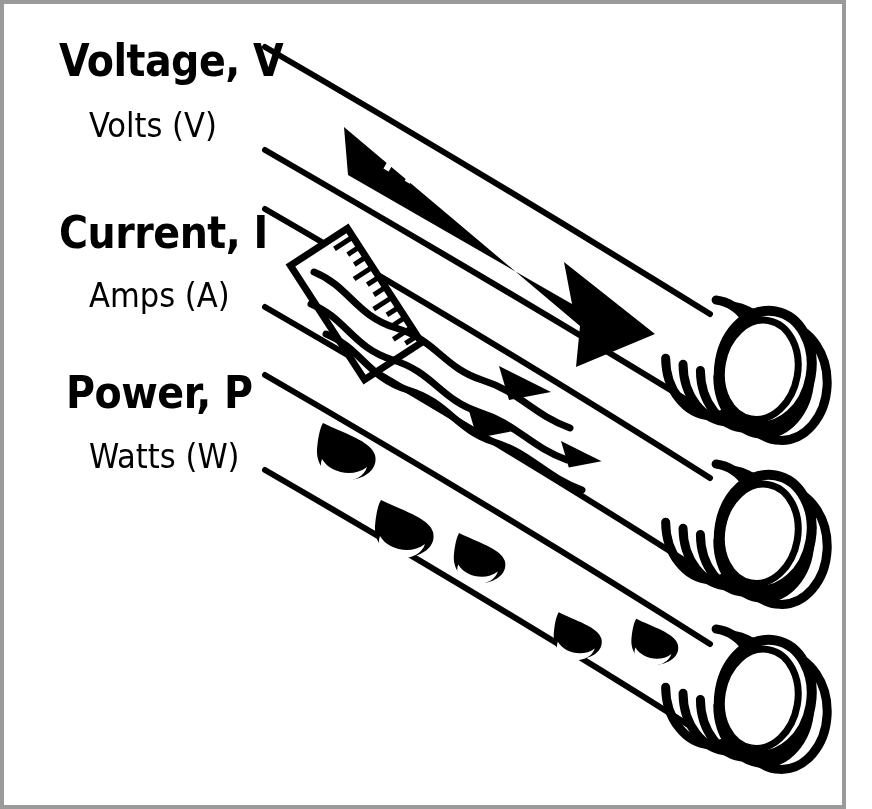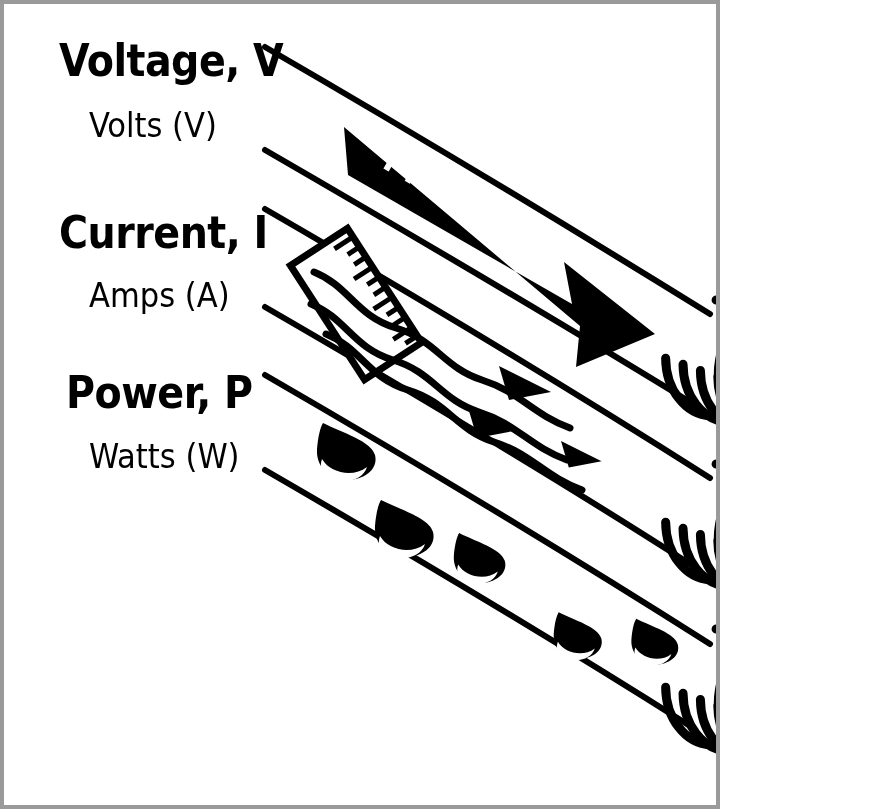--- a/index.html
+++ b/index.html
@@ -13,7 +13,7 @@
   }
   #figure-frame {
     position: relative;
-    width: 720px;
+    width: 846px;
     height: 809px;
     box-sizing: border-box;
     background: #ffffff;

